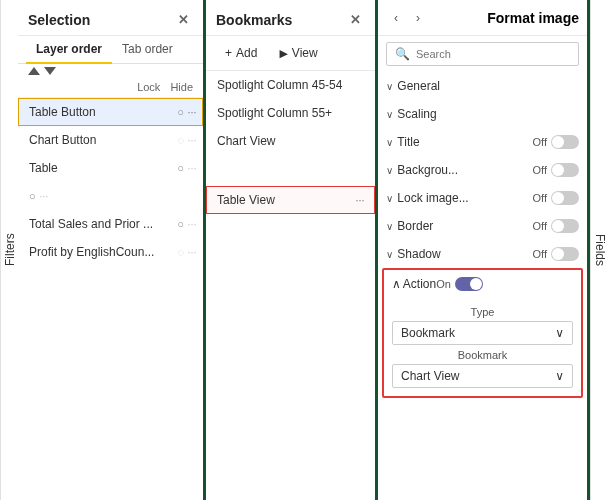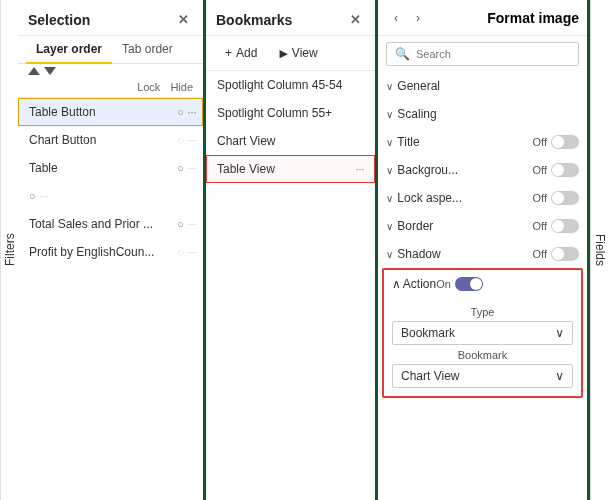--- a/index.html
+++ b/index.html
@@ -176,6 +176,7 @@
     .bookmark-item.selected {
       background: #e8f0fe;
       border: 1px solid #c8c8c8;
+      margin-top: 31px;
     }
 
     

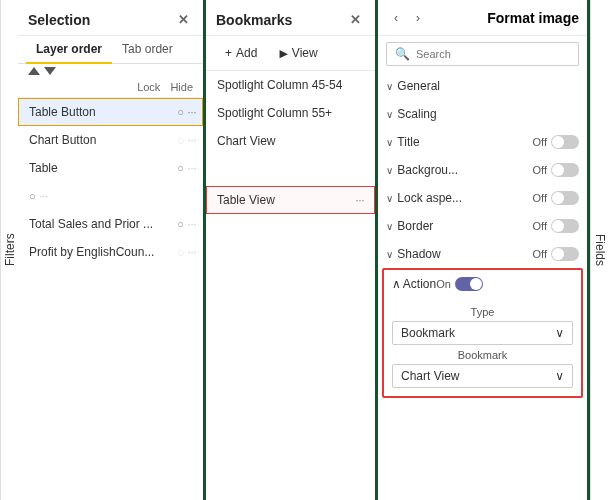--- a/index.html
+++ b/index.html
@@ -532,7 +532,7 @@
 
     <div class="format-section">
       <span class="chevron">∨</span>
-      <span class="section-label">Lock aspe...</span>
+      <span class="section-label">Lock image...</span>
       <div class="toggle-area">
         <span style="font-size:11px; color:#555;">Off</span>
         <div class="toggle-track">

